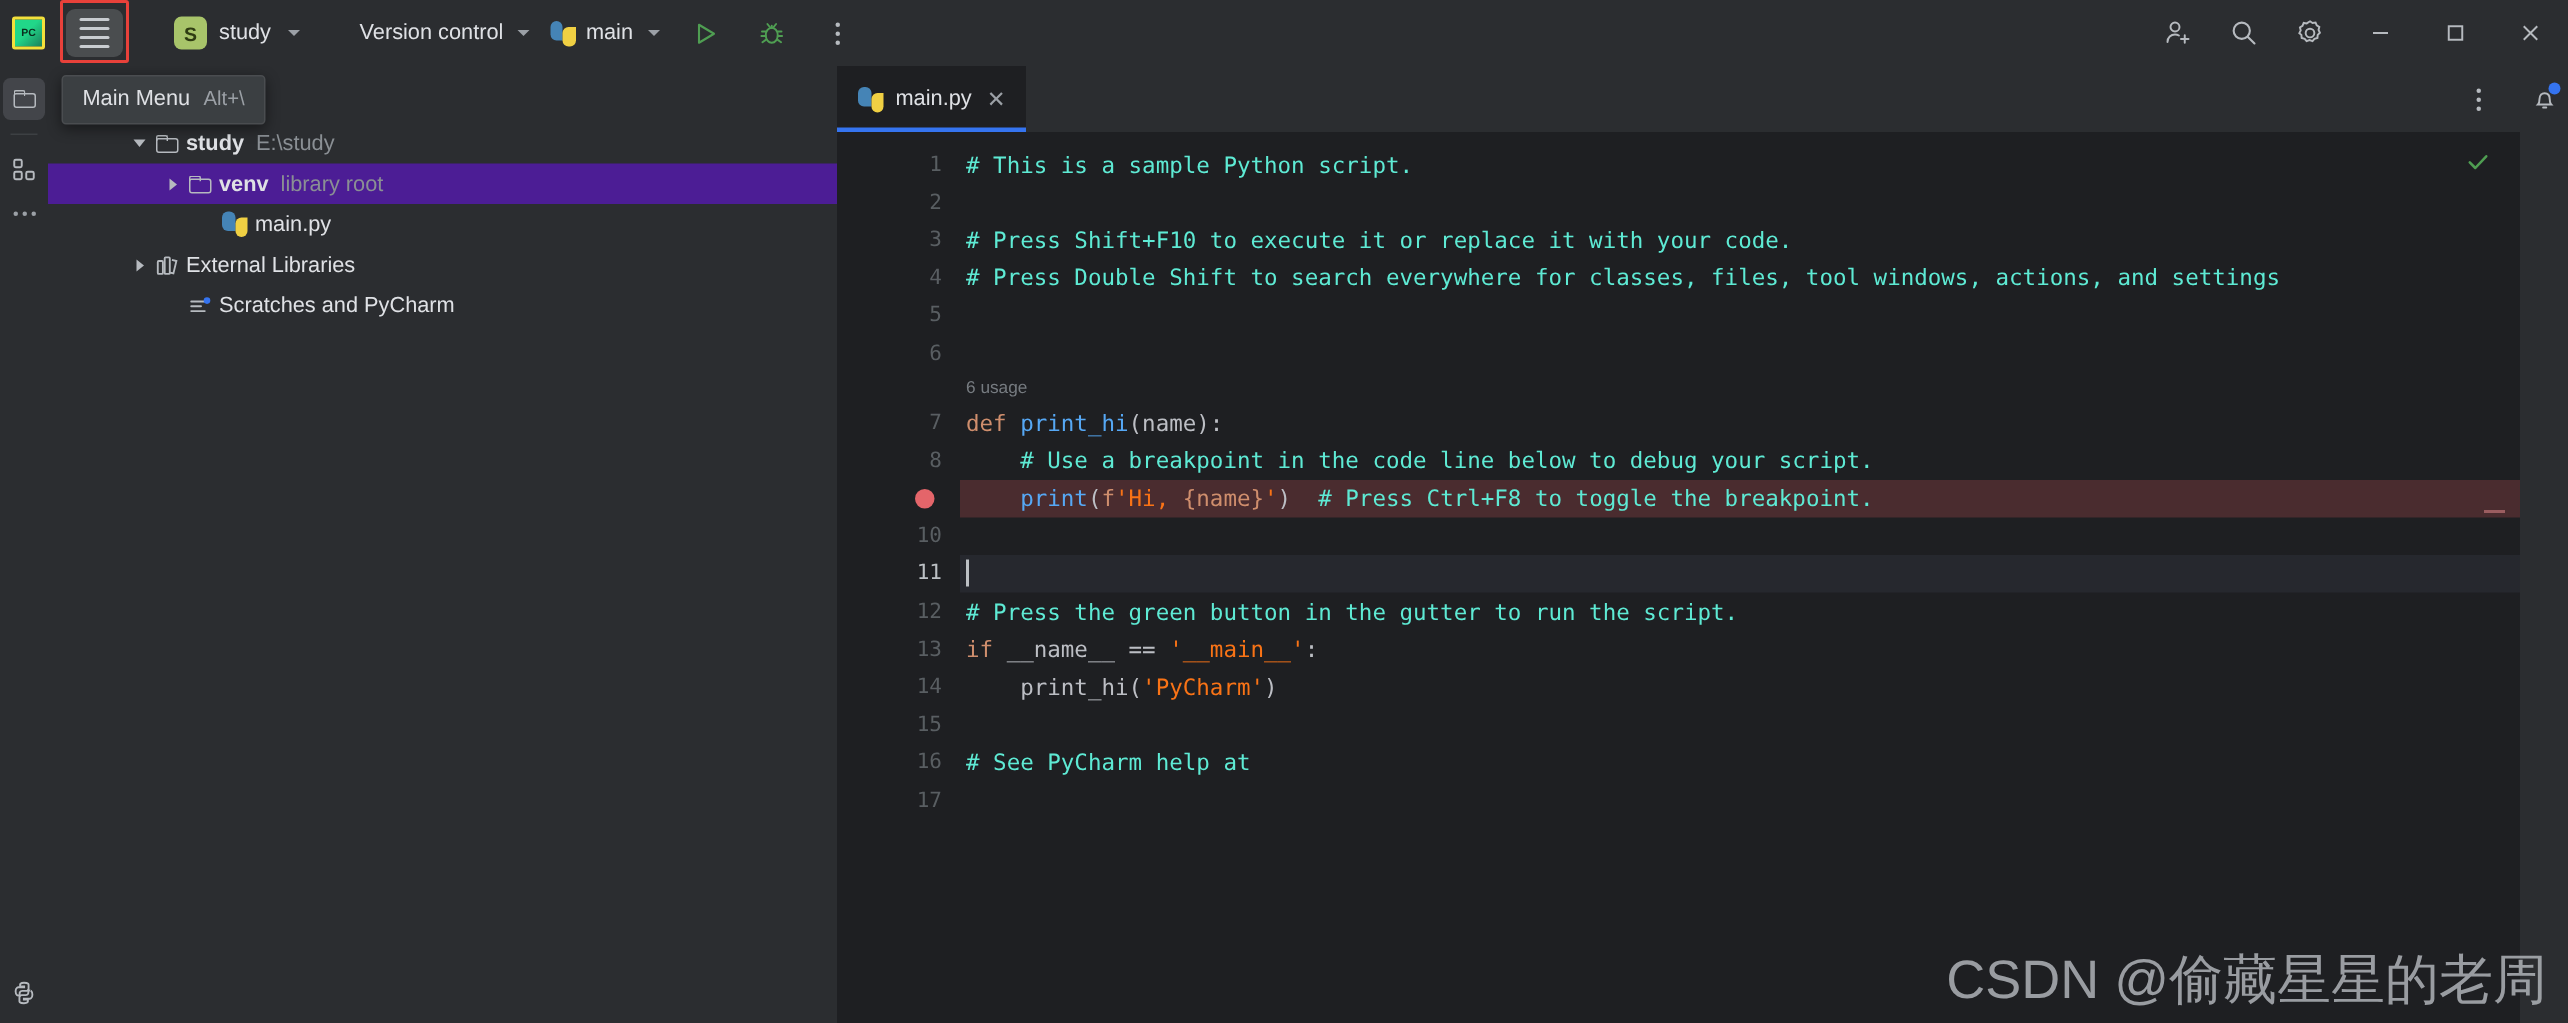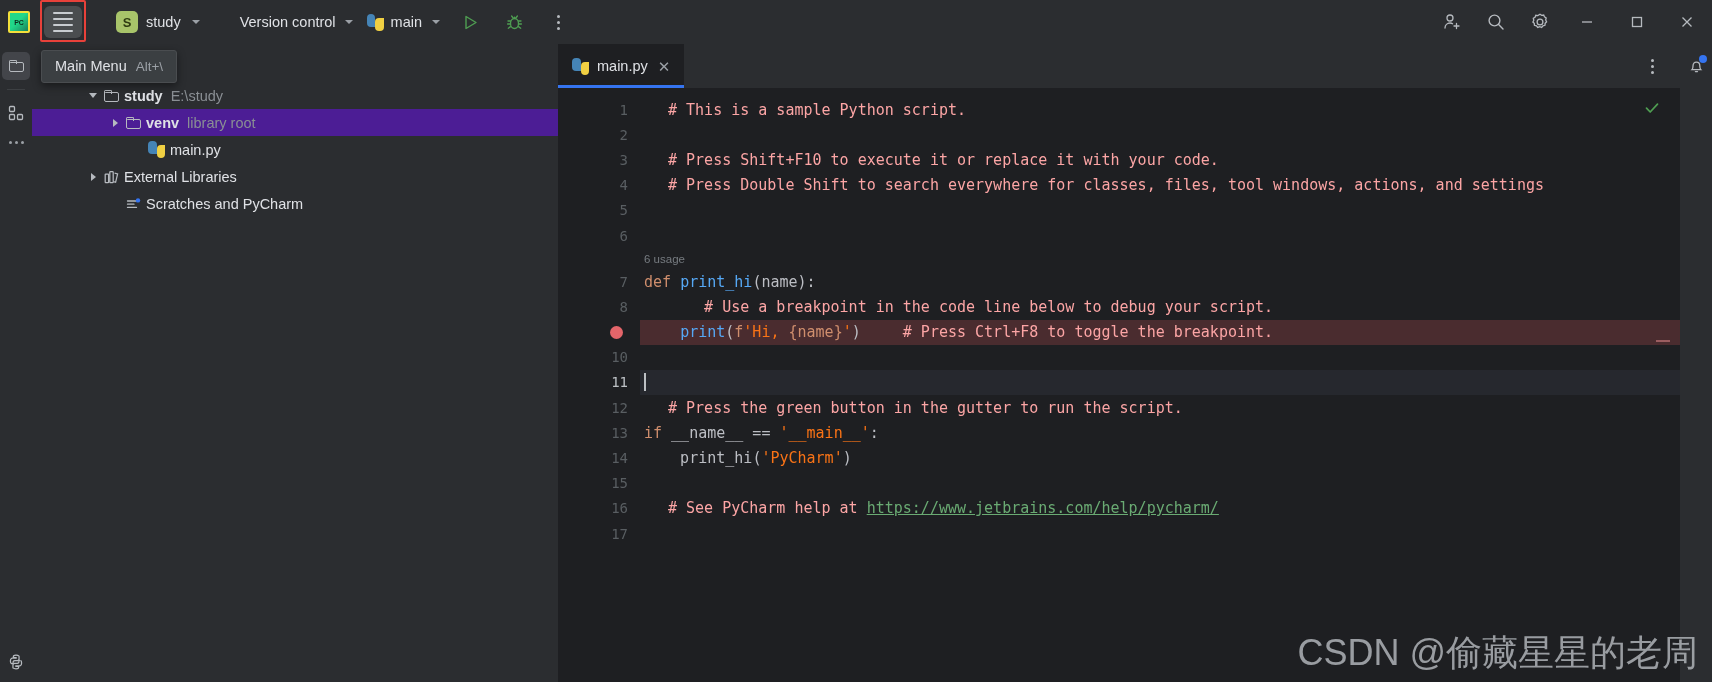--- a/index.html
+++ b/index.html
@@ -172,7 +172,7 @@
     height: 21px; display: flex; align-items: center; padding-left: 4px;
     color: #767b80; font-size: 11.5px; font-family: "Liberation Sans", sans-serif;
   }
-  .cm { color: #fca5a5; margin-left: 24px; }
+  .cm { color: #5eead4; }
   .kw { color: #cf8e6d; }
   .fn { color: #56a8f5; }
   .id { color: #bcbec4; }

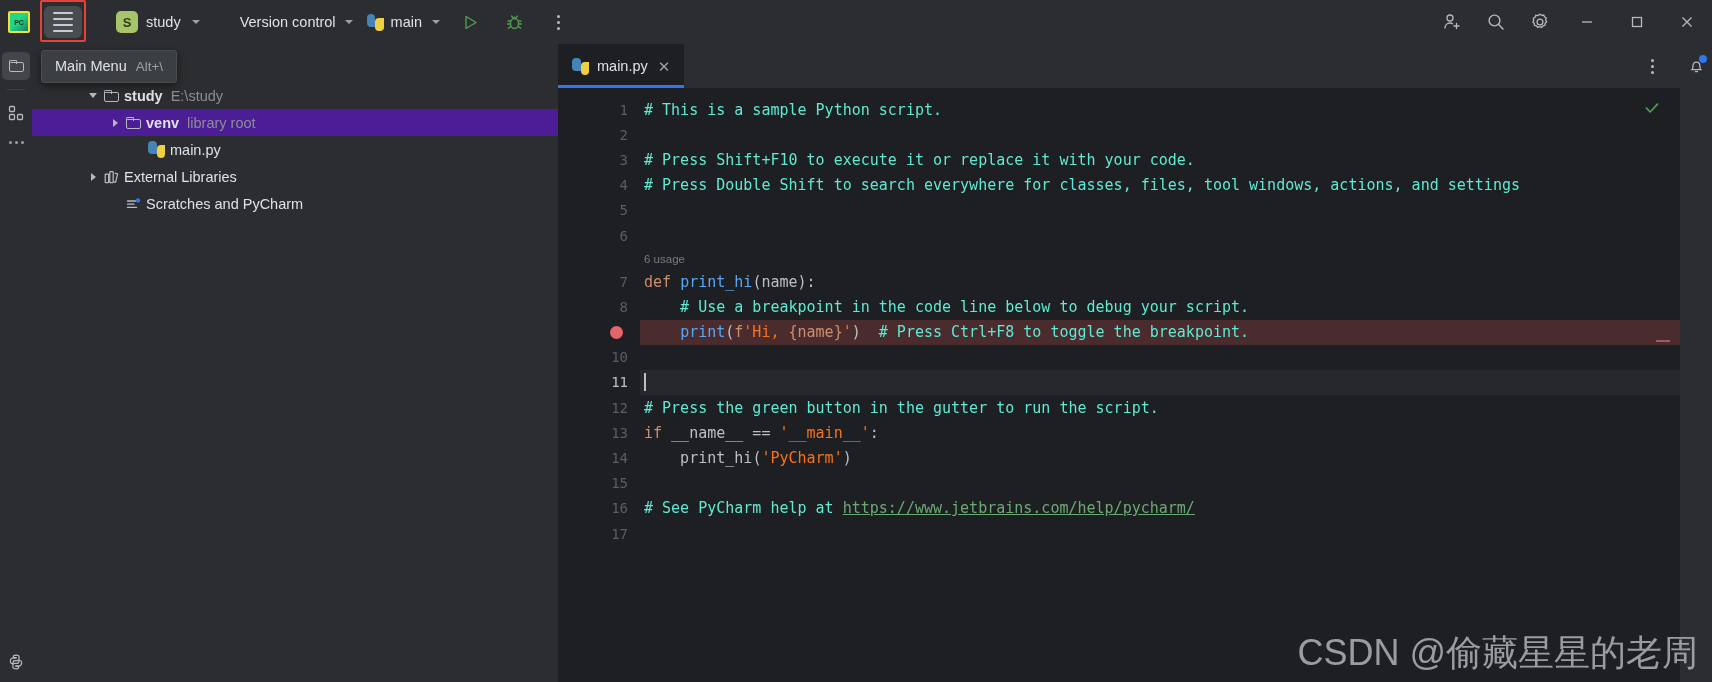--- a/index.html
+++ b/index.html
@@ -439,7 +439,7 @@
           <div class="cl"><span class="kw">if</span><span class="id"> __name__ == </span><span class="st">'__main__'</span><span class="br">:</span></div>
           <div class="cl"><span class="id">    print_hi</span><span class="br">(</span><span class="st">'PyCharm'</span><span class="br">)</span></div>
           <div class="cl"></div>
-          <div class="cl"><span class="cm"># See PyCharm help at </span><span class="lnk">https://www.jetbrains.com/help/pycharm/</span></div>
+          <div class="cl"><span class="cm"># See PyCharm help at </span></div>
           <div class="cl"></div>
 
           <span class="checkmark">

